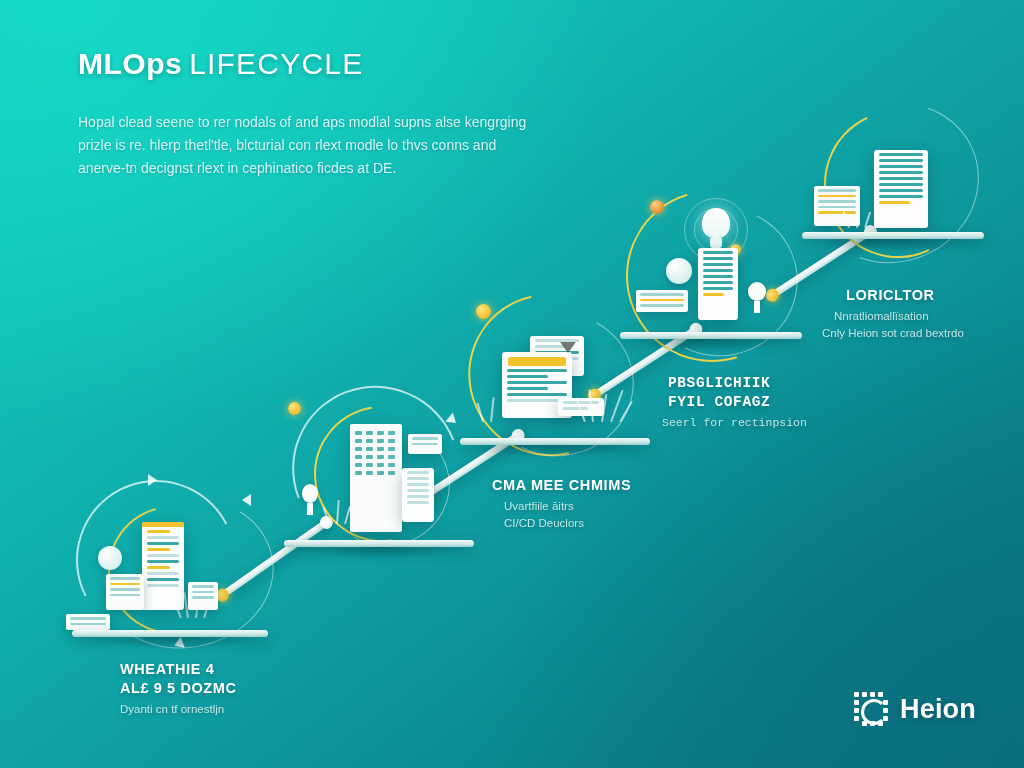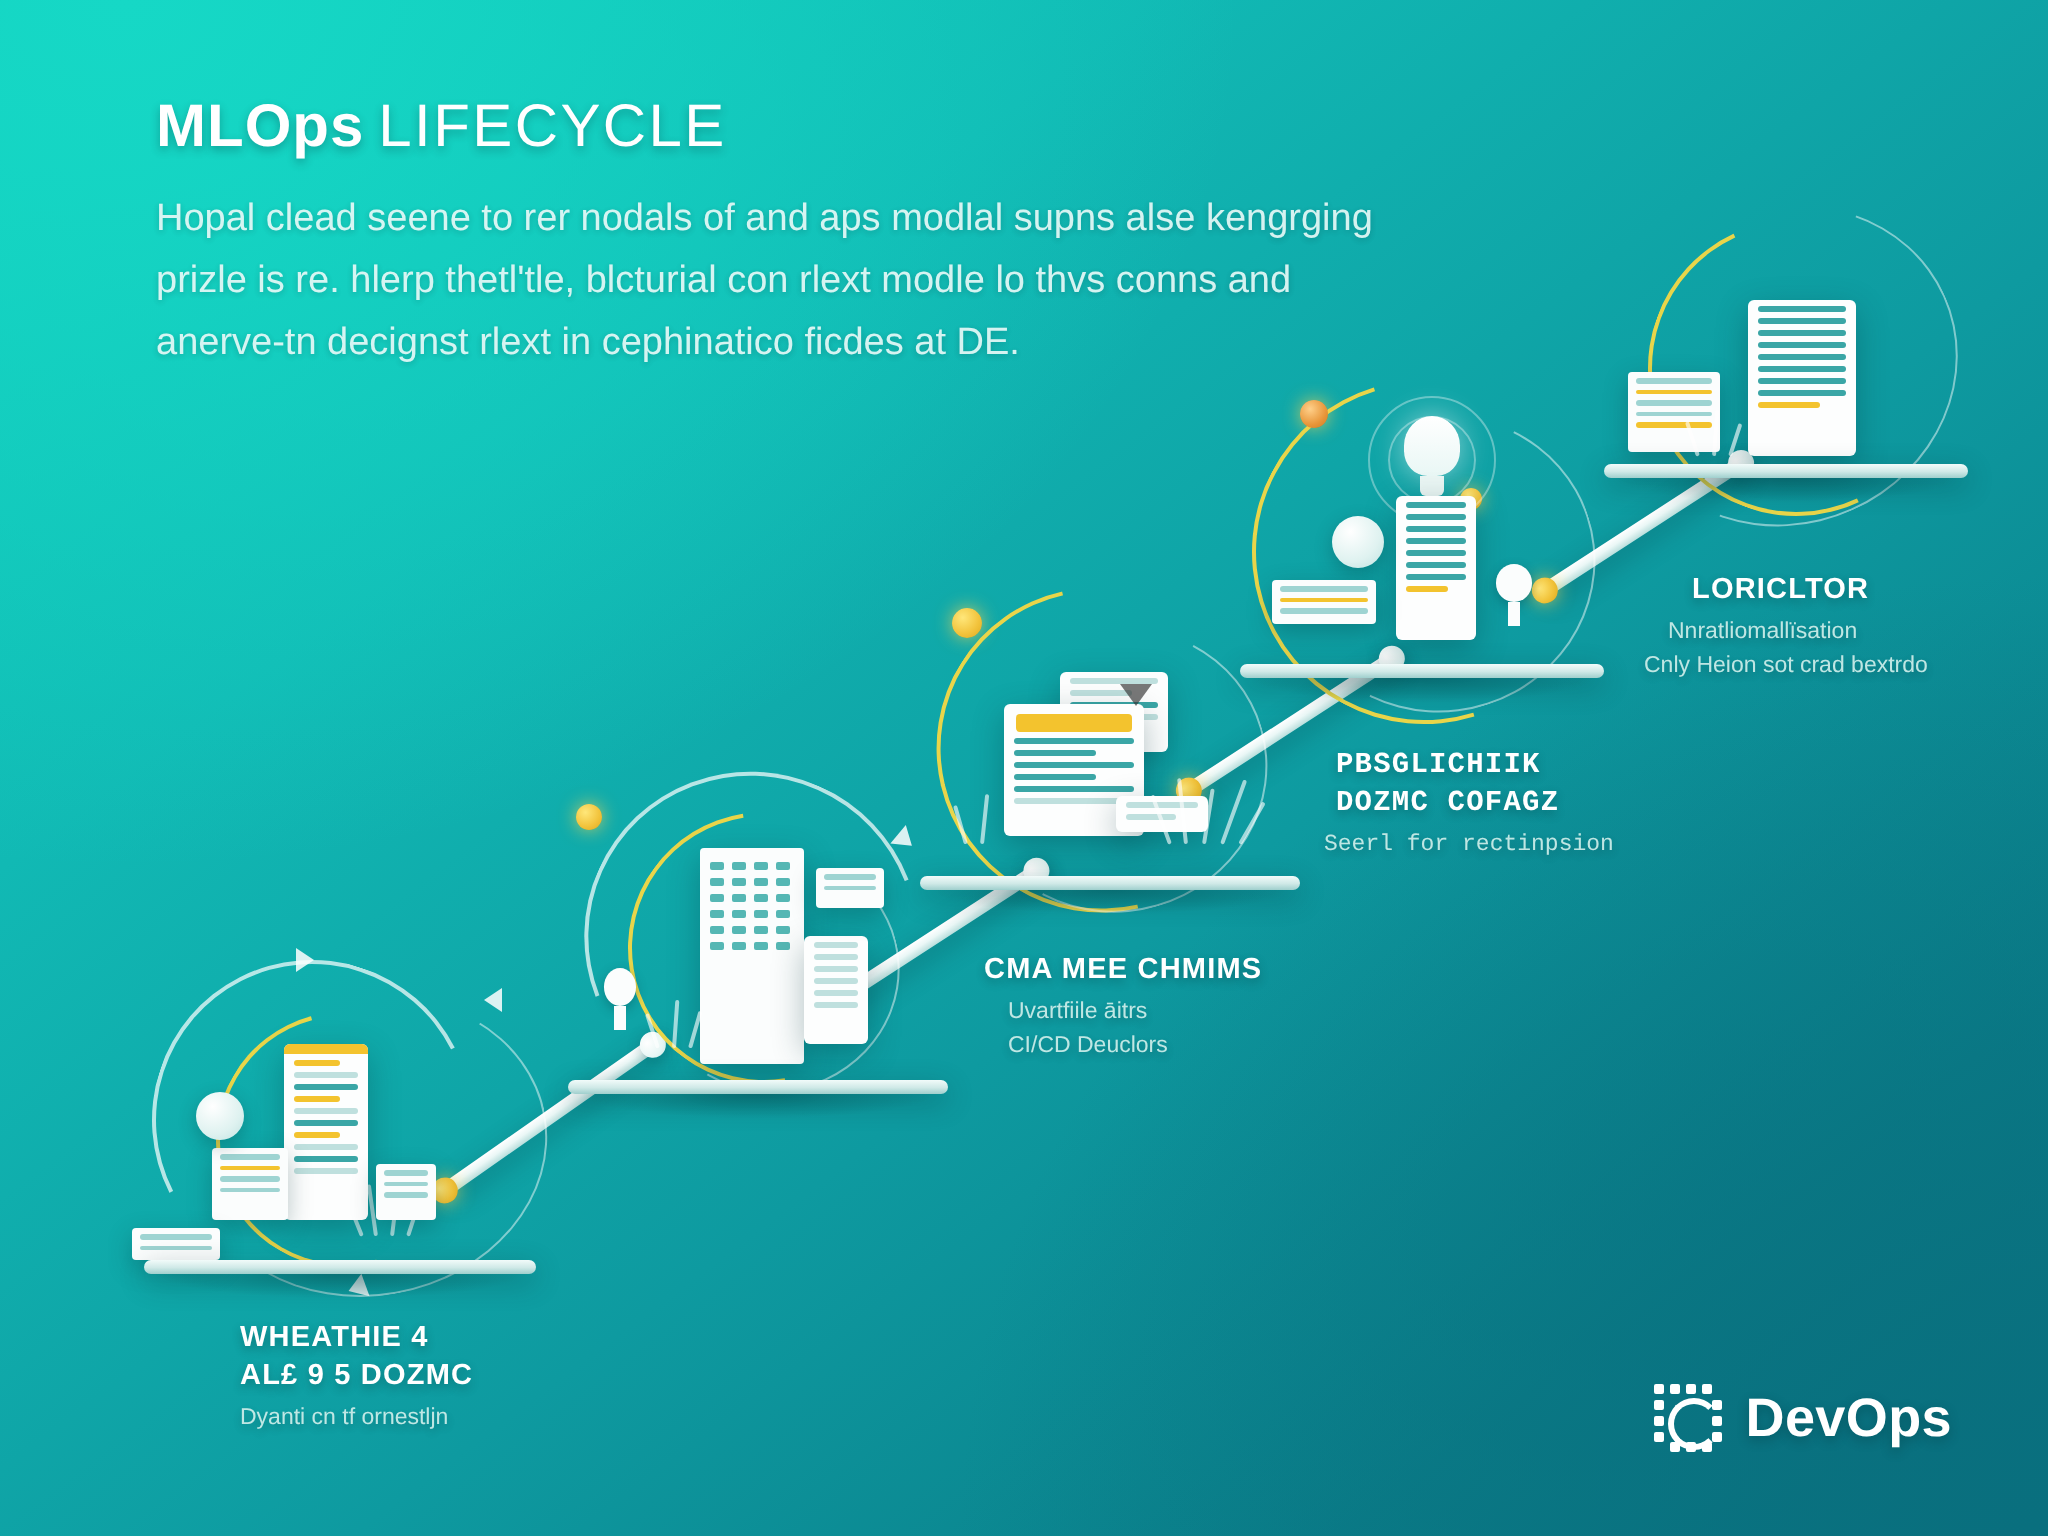--- a/index.html
+++ b/index.html
@@ -26,7 +26,7 @@
   #title .strong{font-weight:bold;}
   #title .light{font-weight:400;margin-left:7px;letter-spacing:1.2px;}
   #subtitle{
-    margin-top:14px;font-size:19px;line-height:1.65;
+    margin-top:31px;font-size:14px;line-height:1.65;
     color:#e4f8f6;opacity:.93;max-width:560px;
     text-shadow:0 1px 3px rgba(0,40,45,.25);
   }

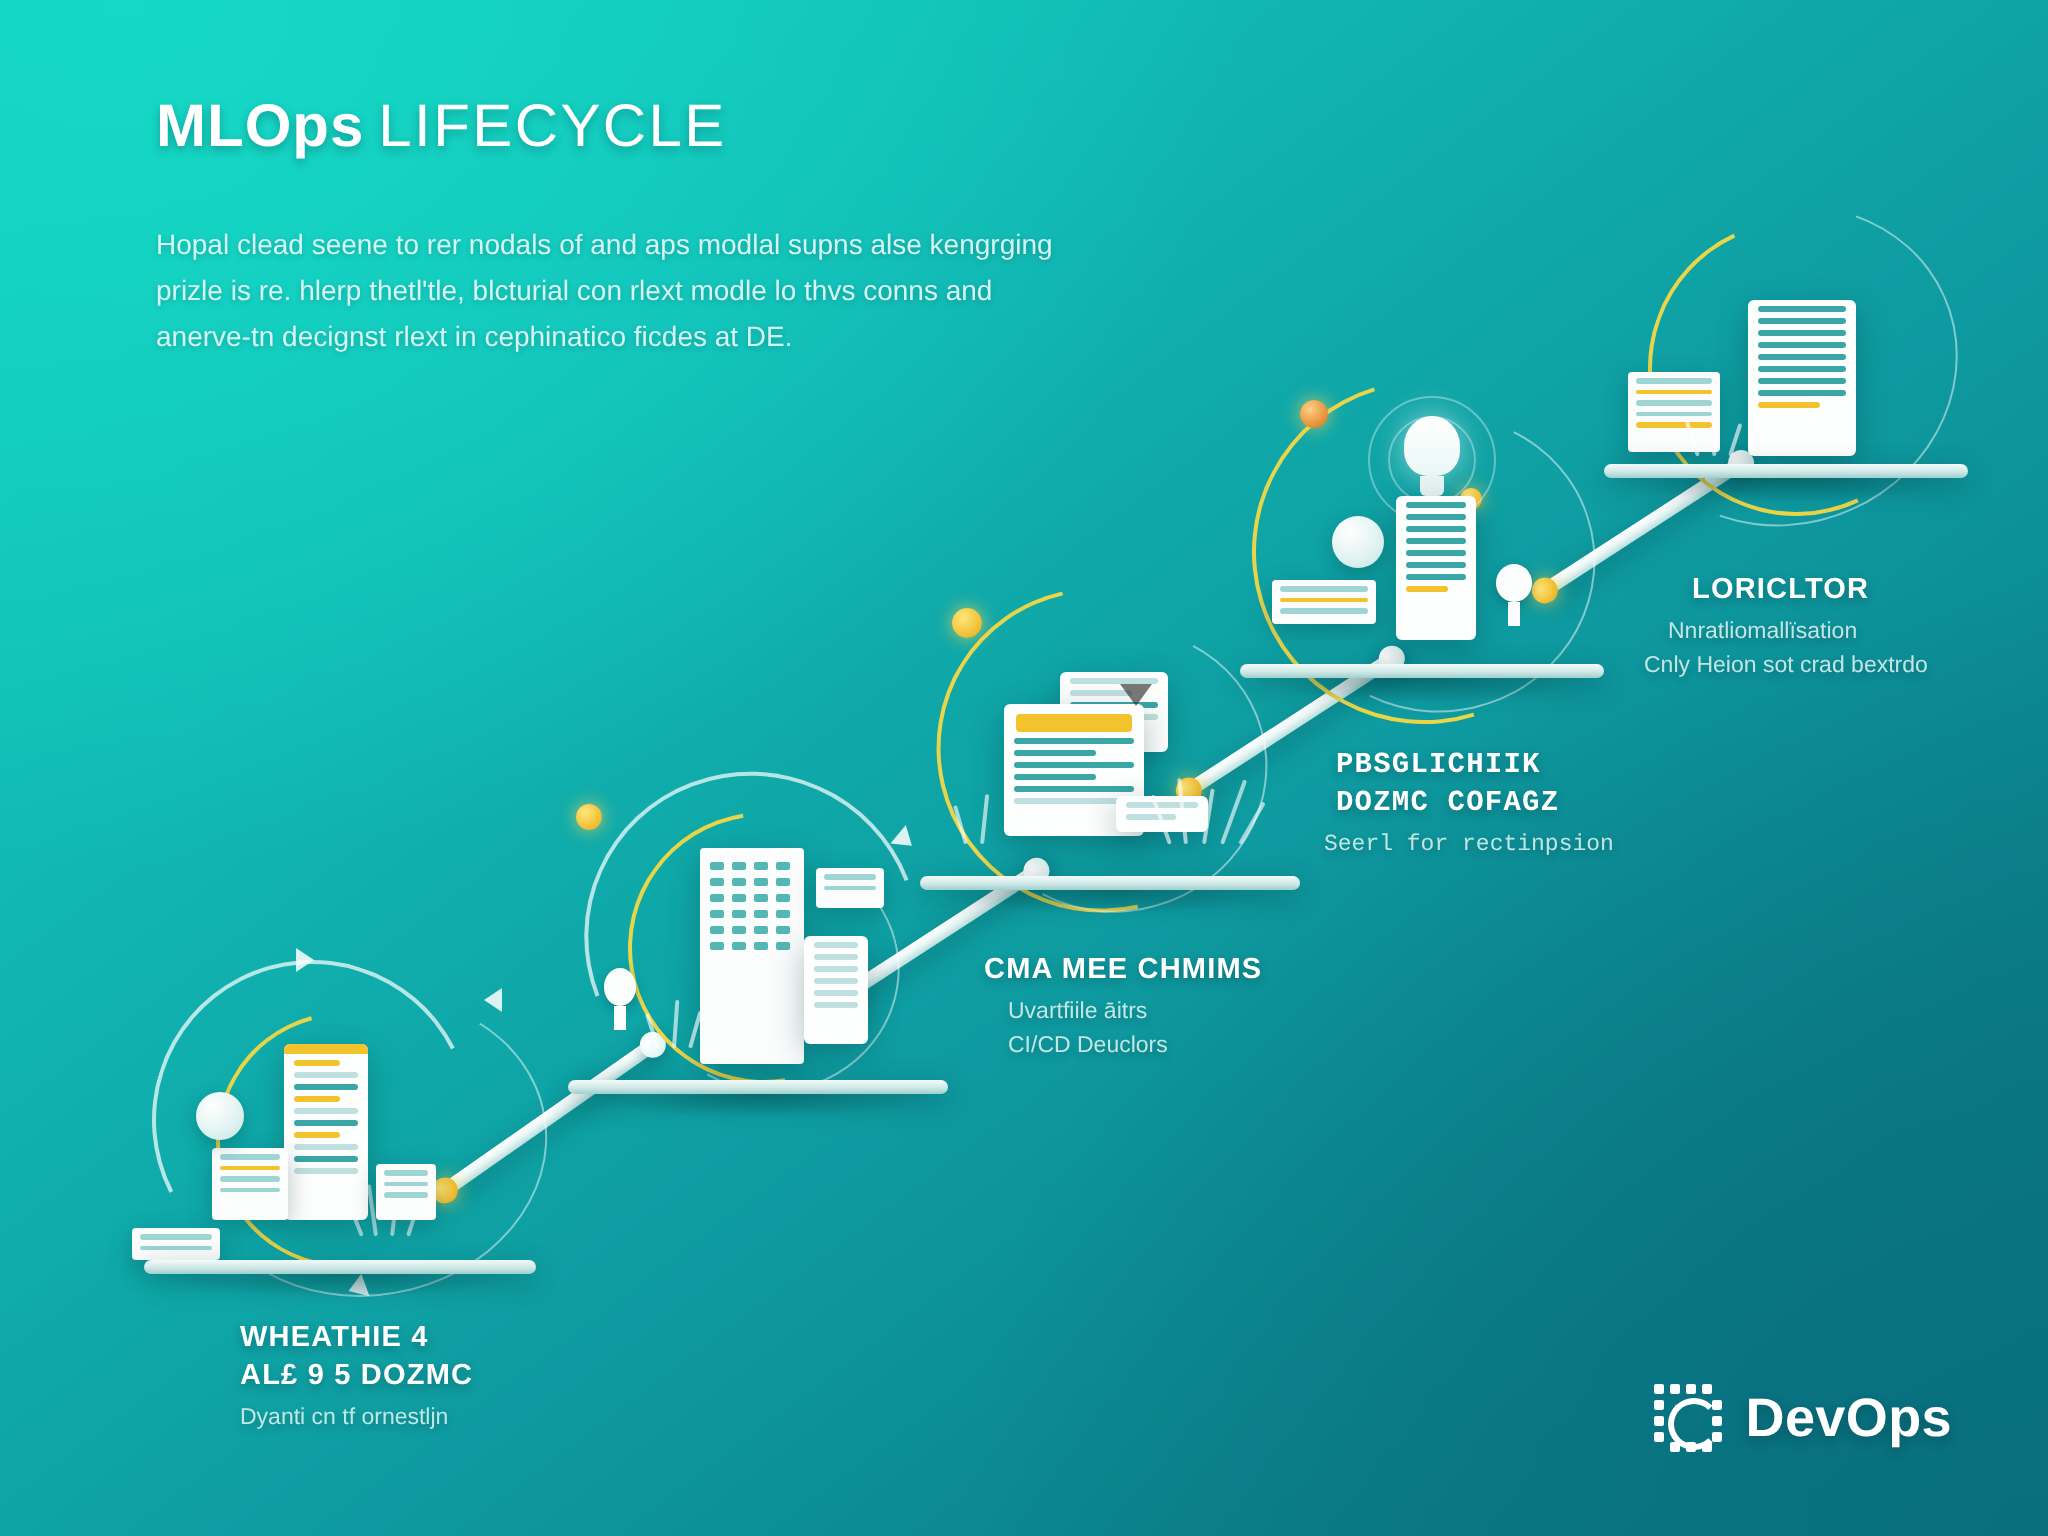--- a/index.html
+++ b/index.html
@@ -372,7 +372,7 @@
 
   <div class="label" style="left:668px;top:374px;font-family:Liberation Mono, monospace;">
     <div class="l1">PBSGLICHIIK</div>
-    <div class="l2">DOZMC COFAGZ</div>
+    <div class="l2">FYIL COFAGZ</div>
     <div class="sub" style="margin-left:-6px;">Seerl for rectinpsion</div>
   </div>
 

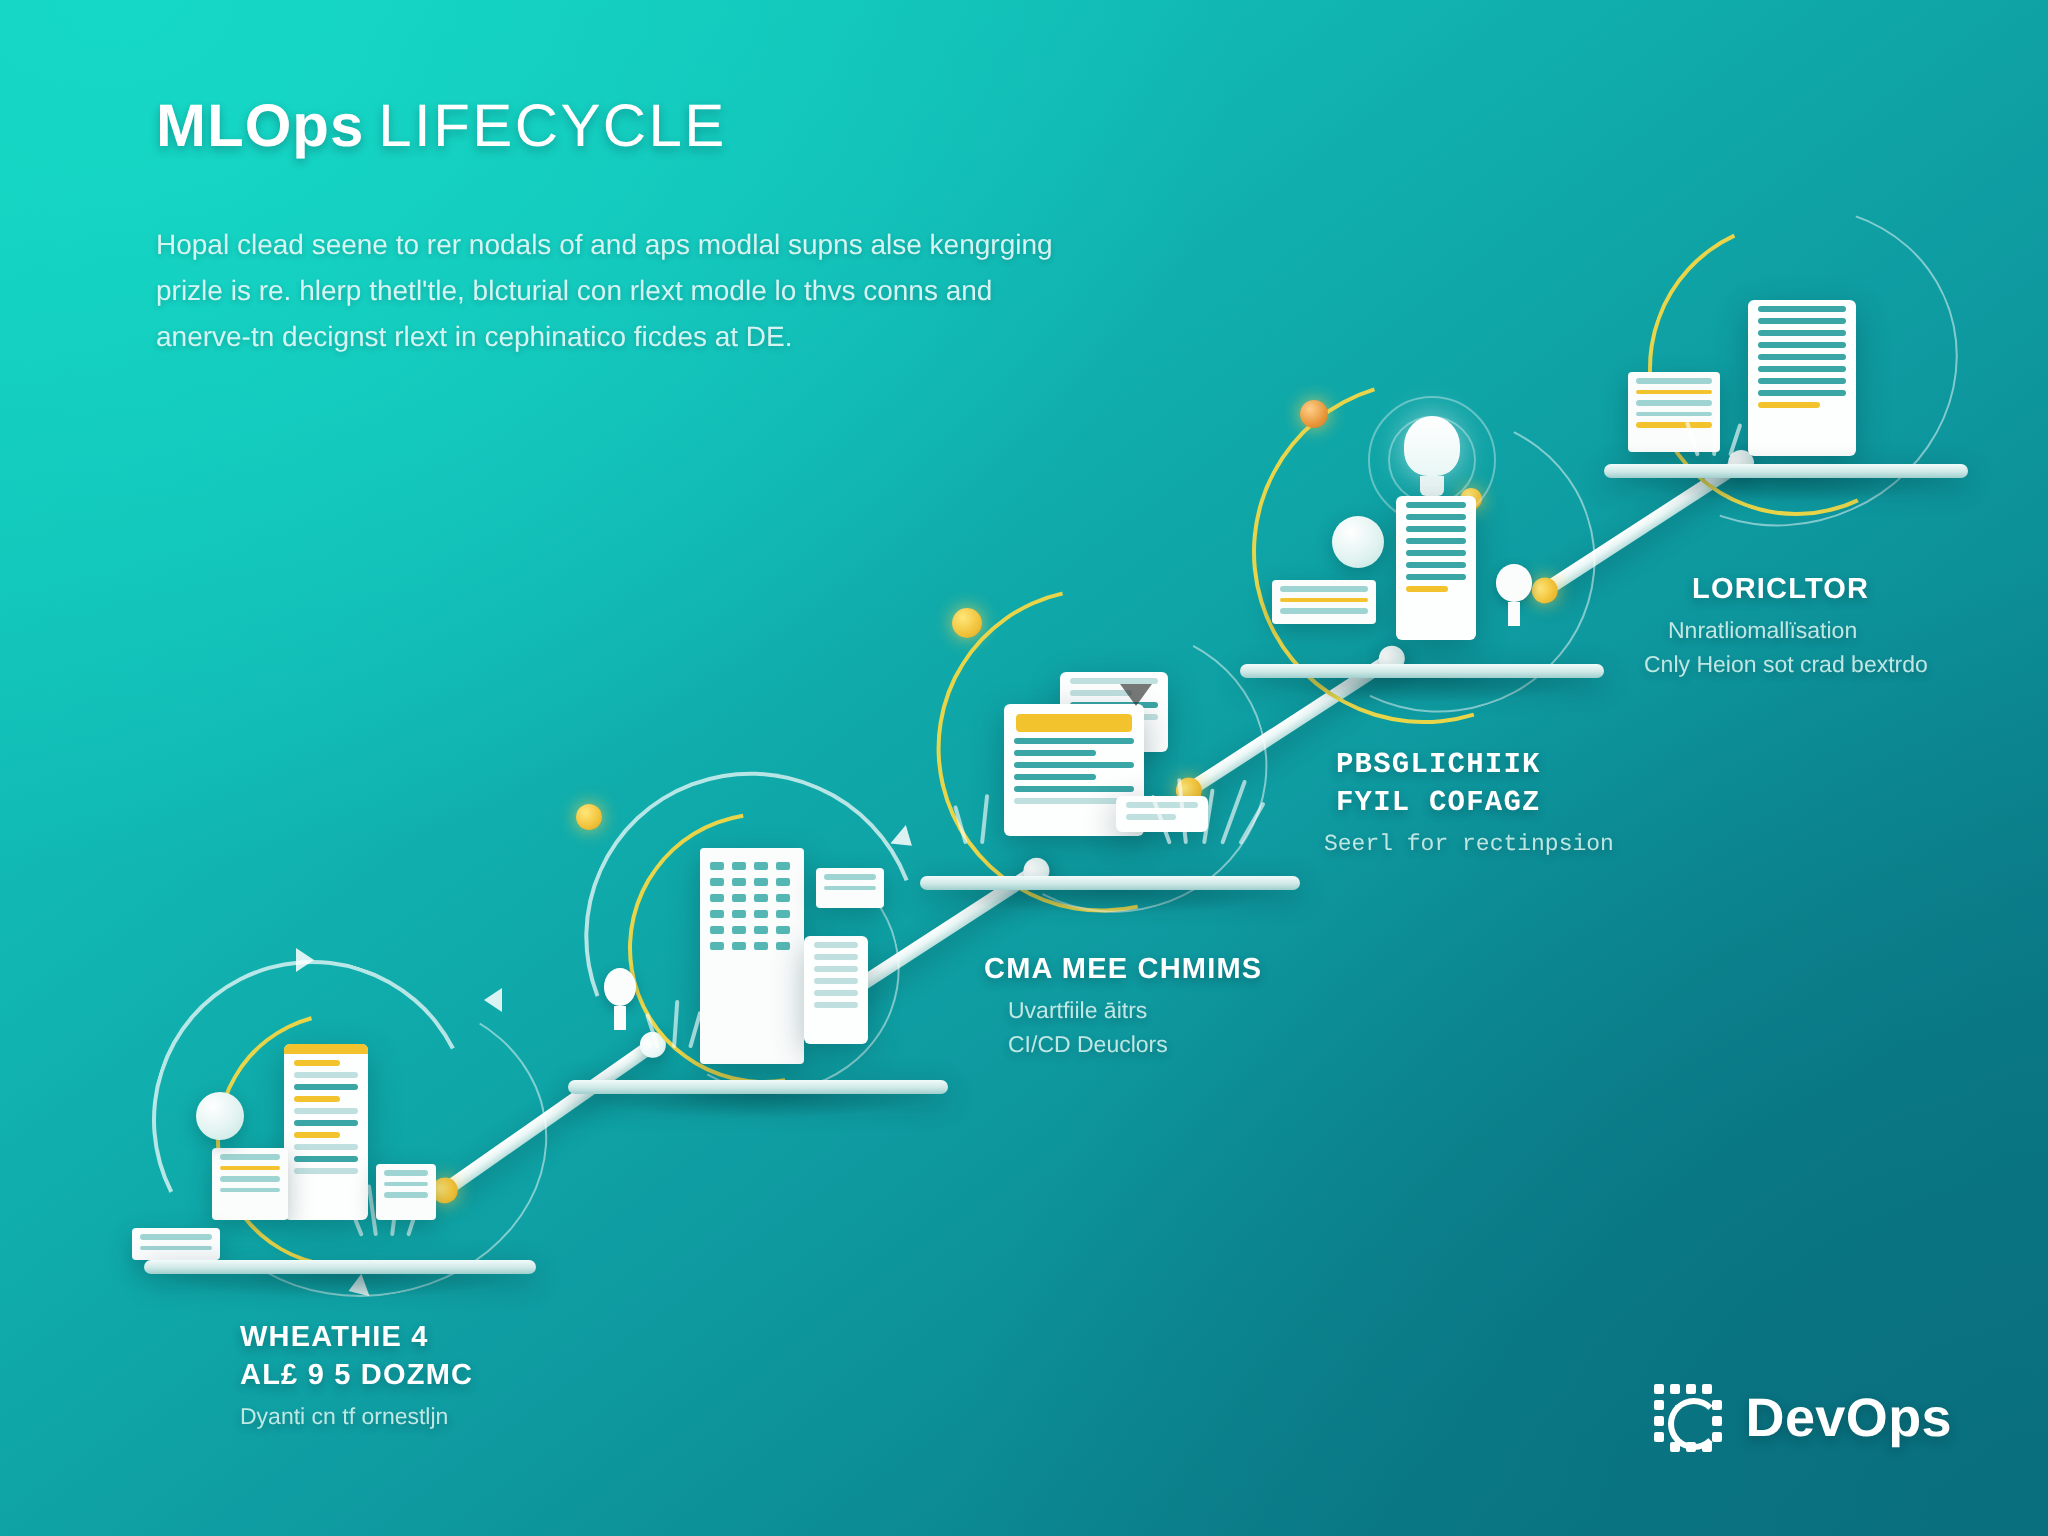--- a/index.html
+++ b/index.html
@@ -429,7 +429,7 @@
       <div class="d" style="left:24px;top:29px;"></div>
       <div class="swirl"></div>
     </div>
-    <div id="logotext">DevOps</div>
+    <div id="logotext">Heion</div>
   </div>
 
 </div>

